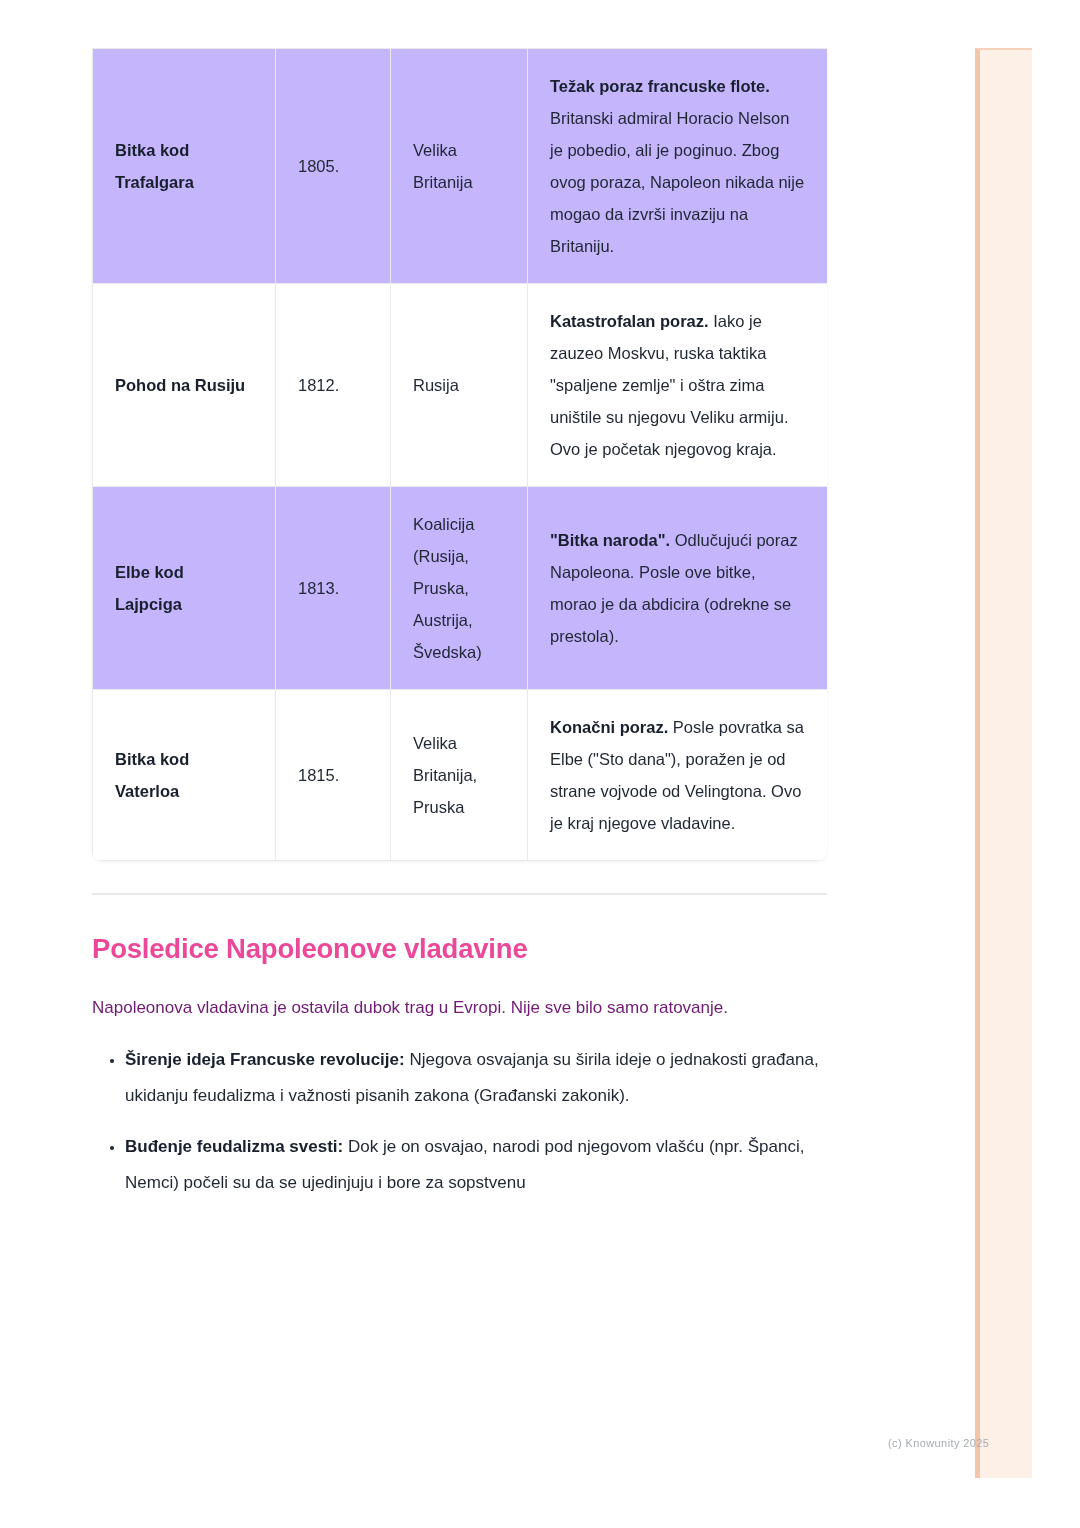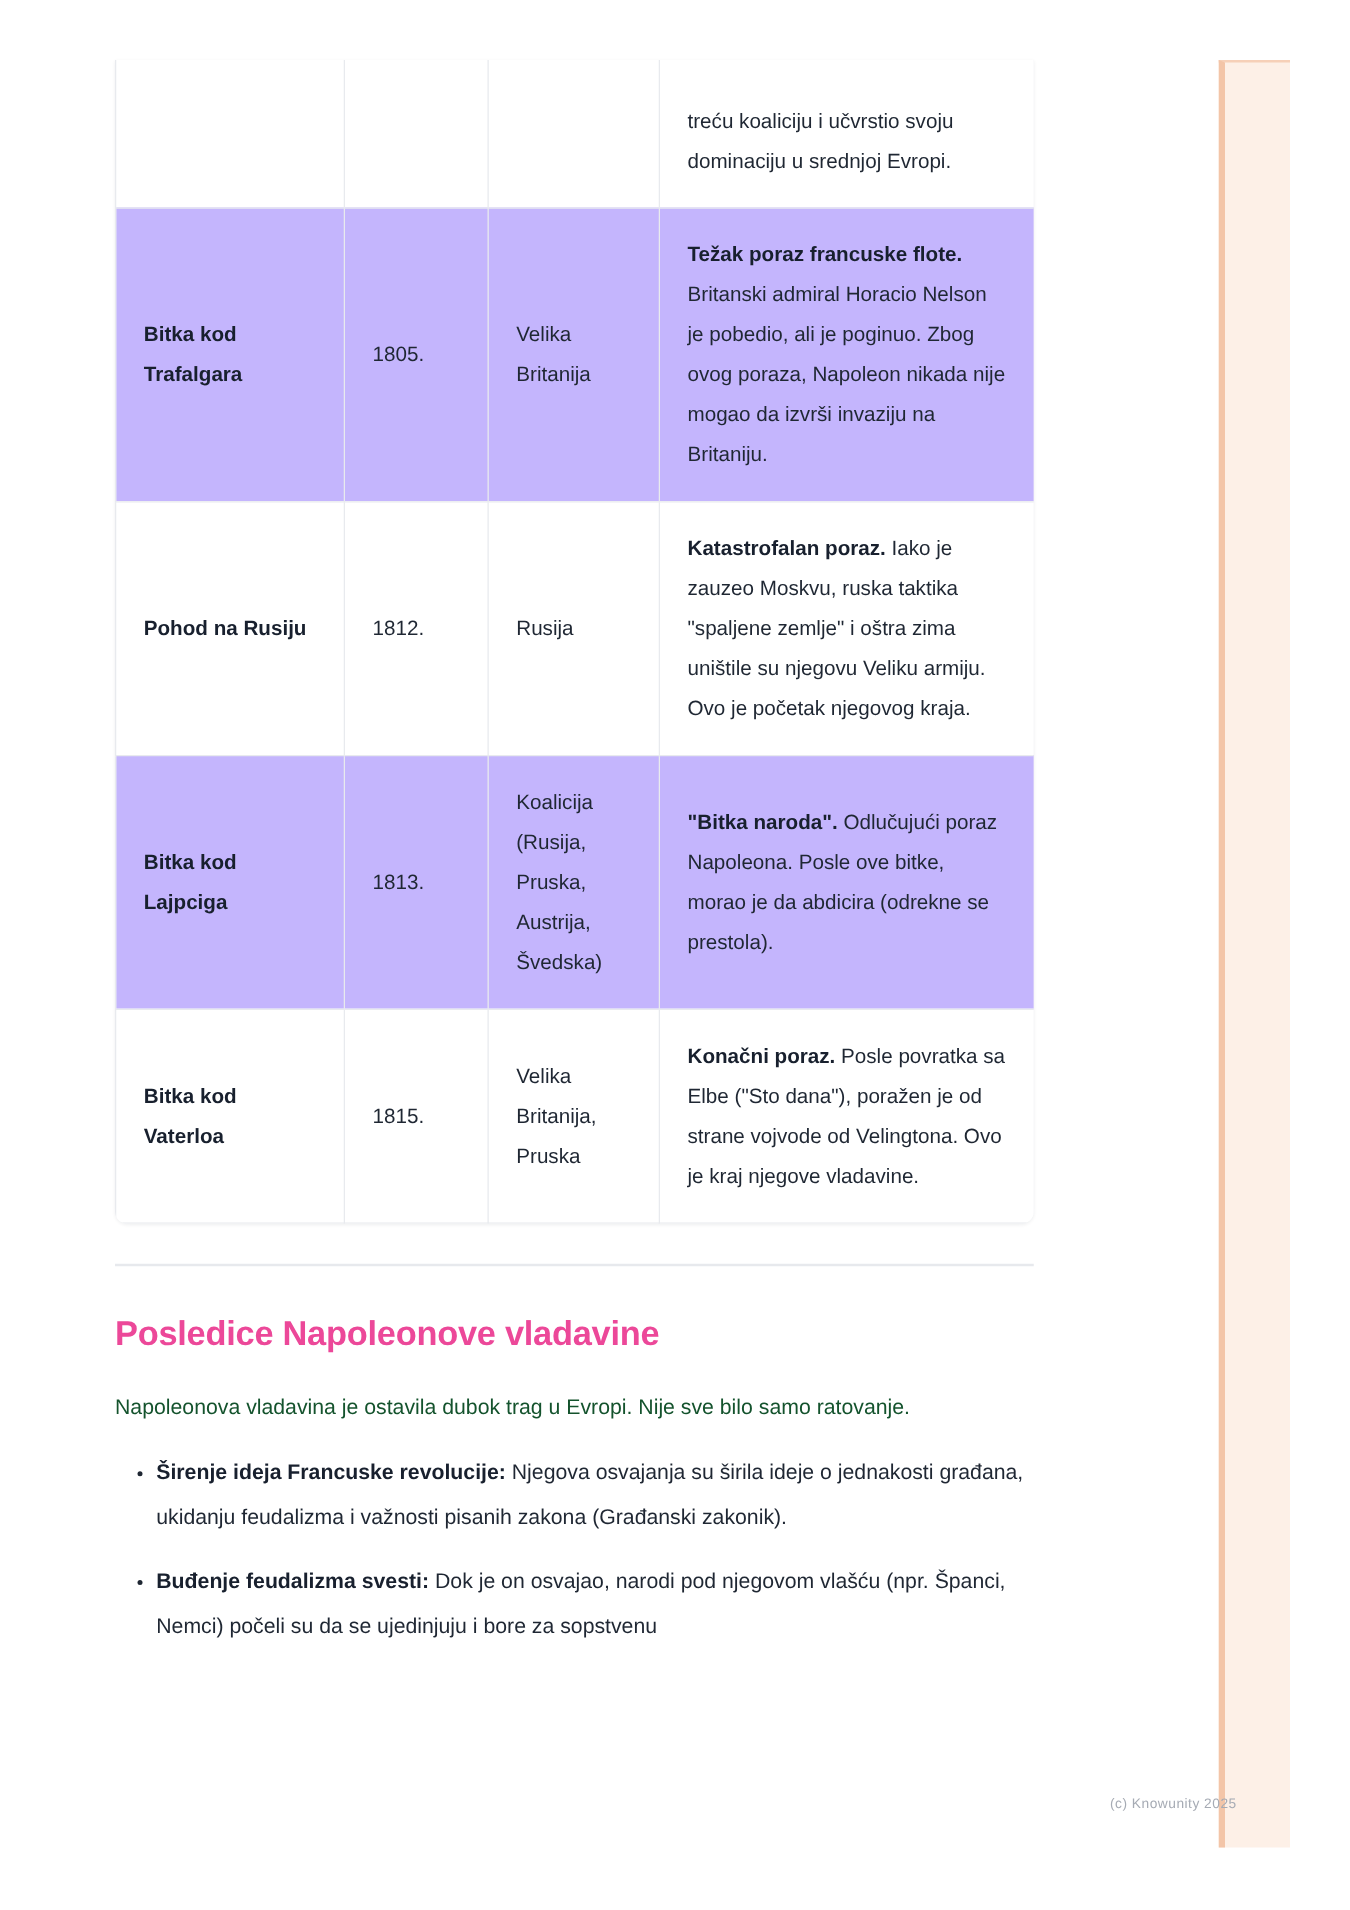--- a/index.html
+++ b/index.html
@@ -129,12 +129,6 @@
           <col style="width:300px">
         </colgroup>
         <tbody>
-          <tr class="cut">
-            <td class="c-name"></td>
-            <td class="c-year"></td>
-            <td class="c-opp"></td>
-            <td class="c-desc"><span>treću koaliciju i učvrstio svoju dominaciju u srednjoj Evropi.</span></td>
-          </tr>
           <tr class="striped">
             <td class="c-name">Bitka kod Trafalgara</td>
             <td class="c-year">1805.</td>

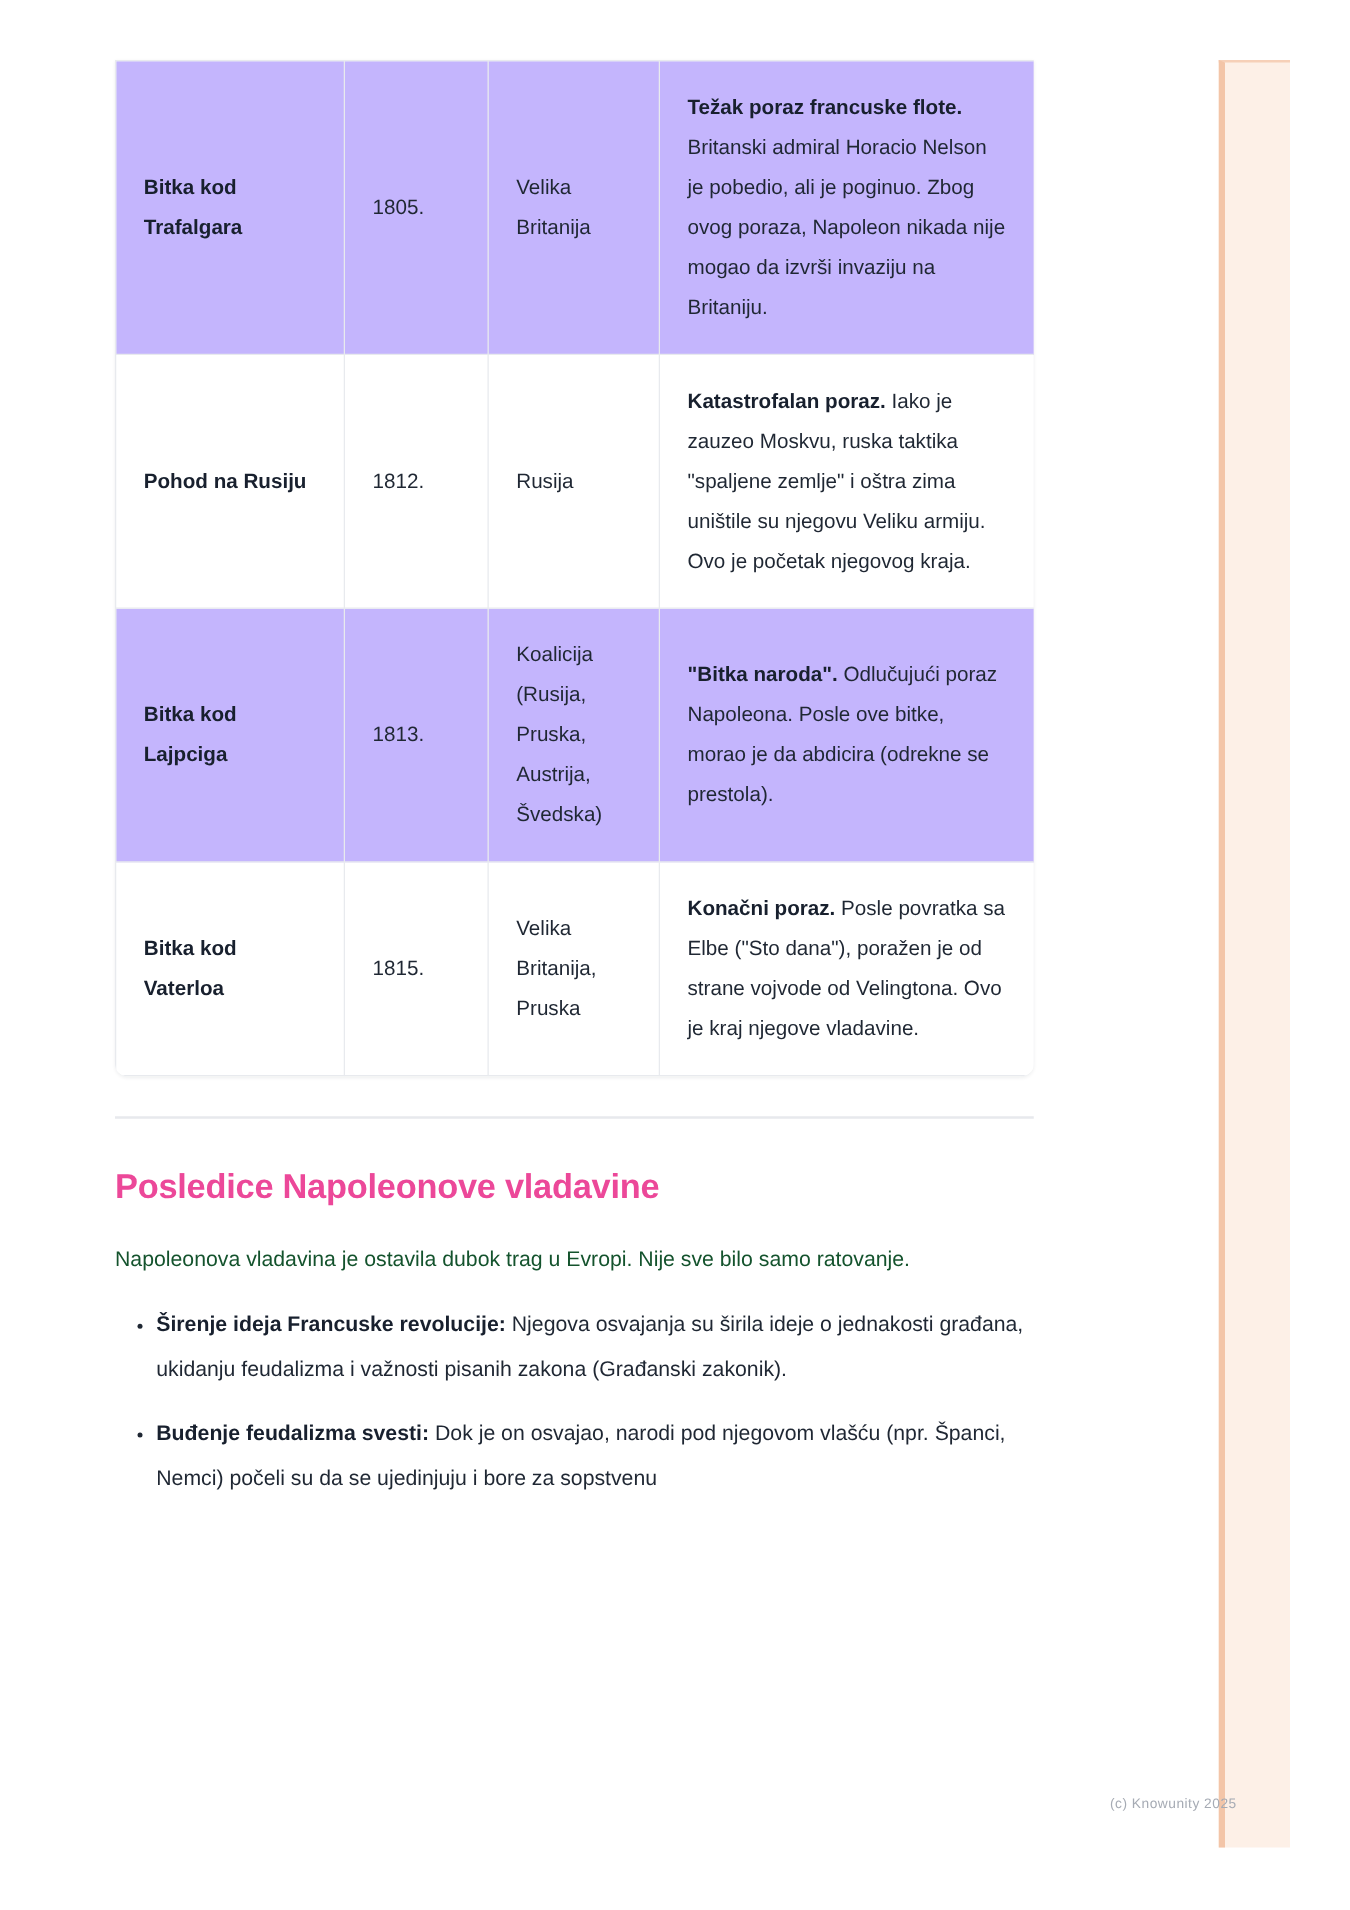--- a/index.html
+++ b/index.html
@@ -142,7 +142,7 @@
             <td class="c-desc"><span class="lead">Katastrofalan poraz.</span> <span>Iako je zauzeo Moskvu, ruska taktika "spaljene zemlje" i oštra zima uništile su njegovu Veliku armiju. Ovo je početak njegovog kraja.</span></td>
           </tr>
           <tr class="striped">
-            <td class="c-name">Bitka kod Lajpciga</td>
+            <td class="c-name">Elbe kod Lajpciga</td>
             <td class="c-year">1813.</td>
             <td class="c-opp">Koalicija (Rusija, Pruska, Austrija, Švedska)</td>
             <td class="c-desc"><span class="lead">"Bitka naroda".</span> <span>Odlučujući poraz Napoleona. Posle ove bitke, morao je da abdicira (odrekne se prestola).</span></td>

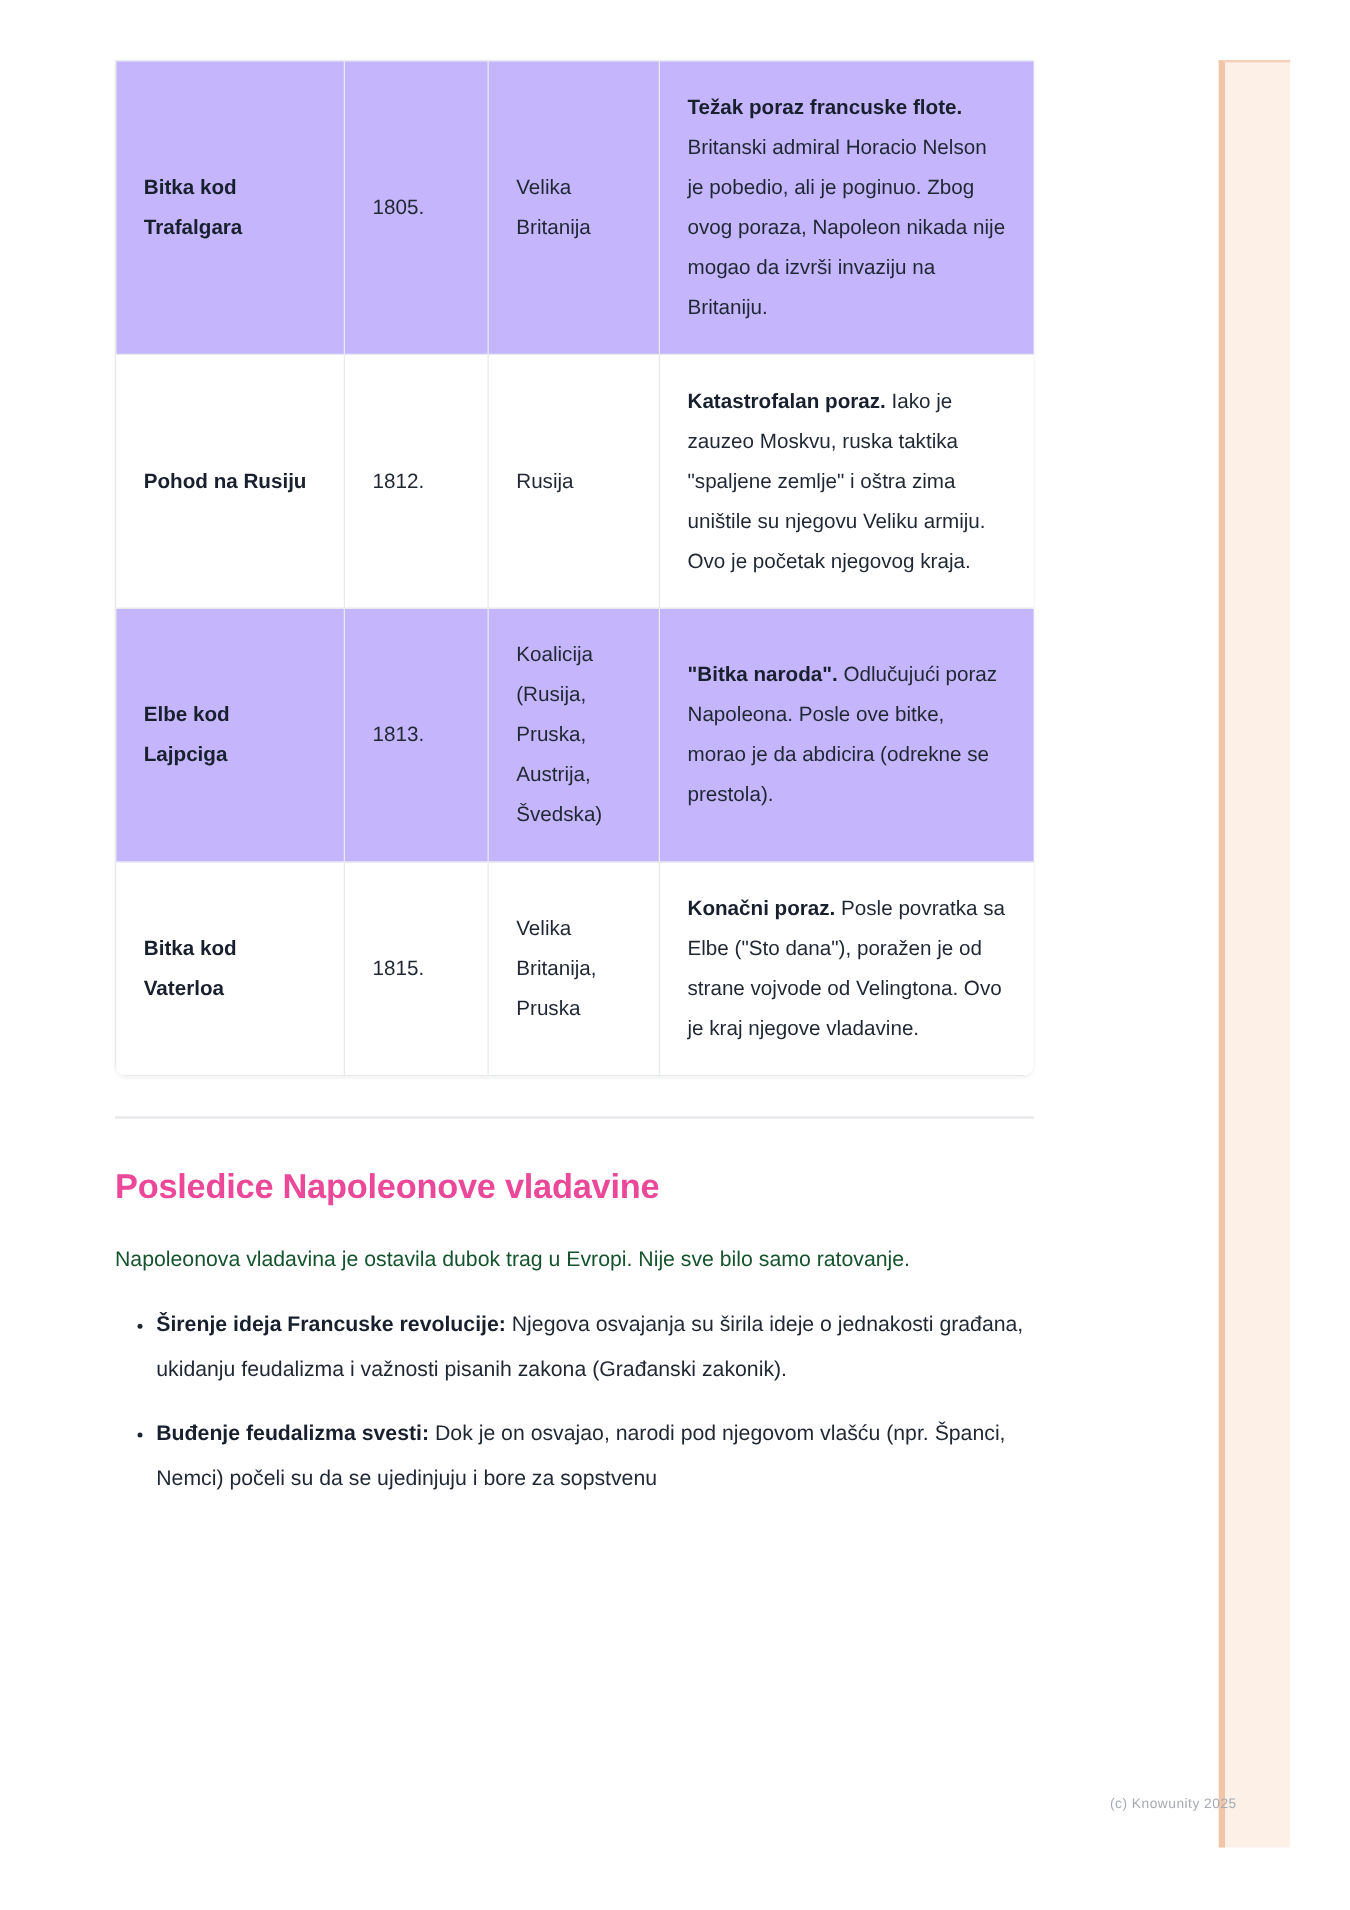--- a/index.html
+++ b/index.html
@@ -94,7 +94,7 @@
     font-size: 17px;
     line-height: 33px;
     text-align: justify;
-    color: #14532d;
+    color: #701a75;
   }
   ul.bullets {
     margin-top: 18px;

